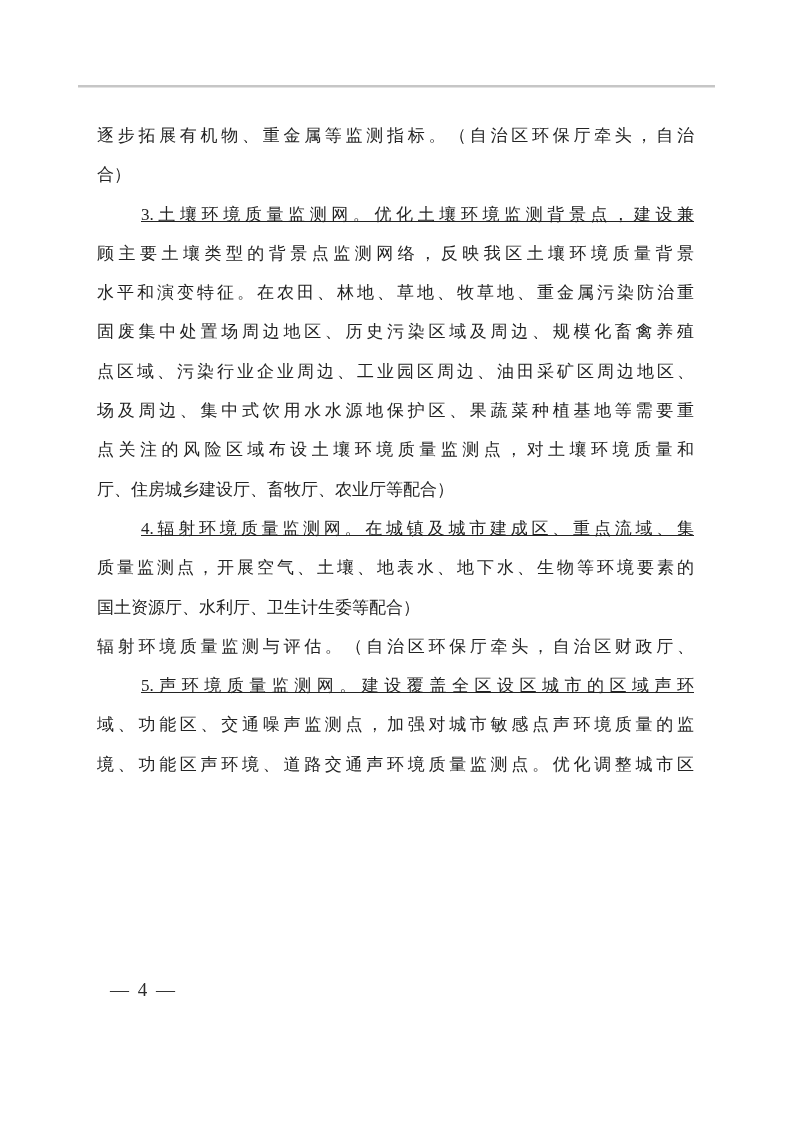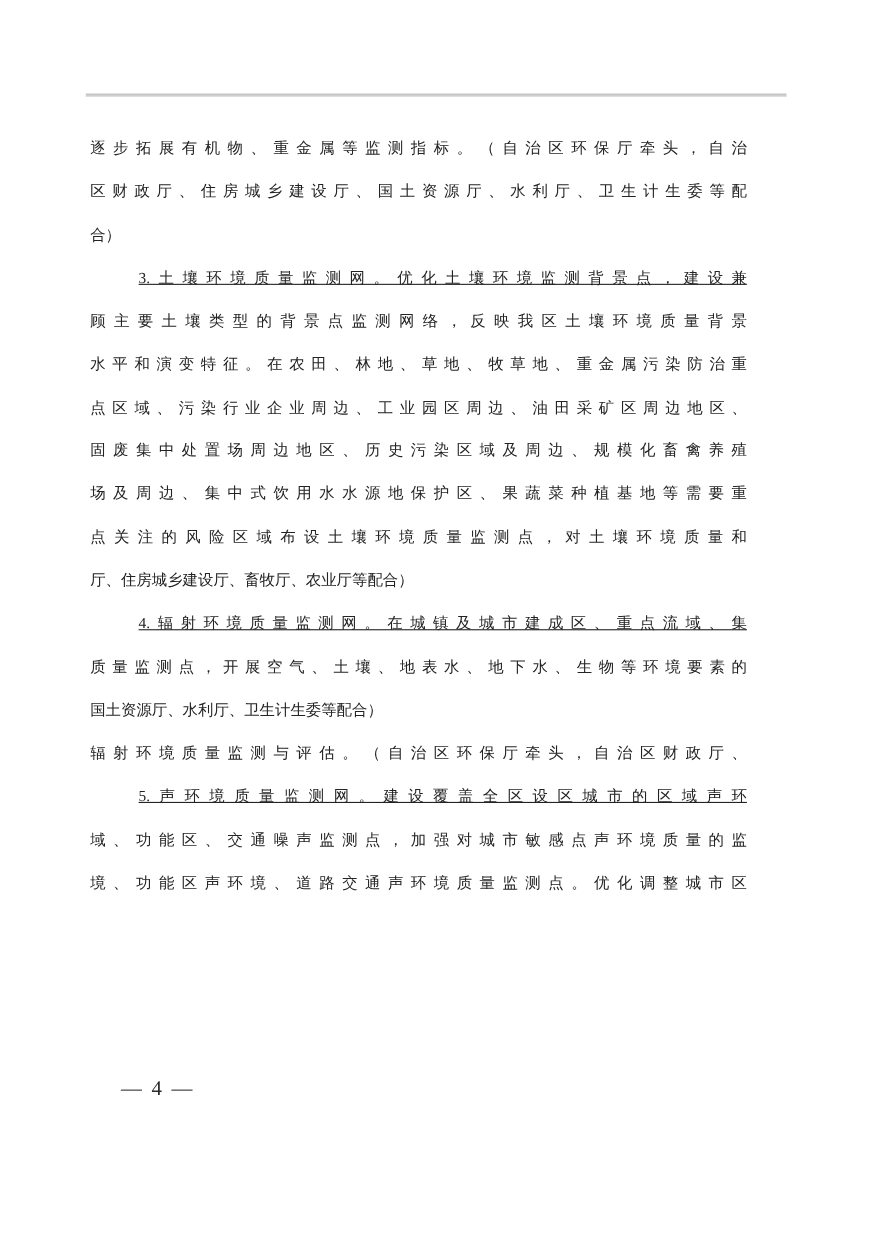--- a/index.html
+++ b/index.html
@@ -26,10 +26,10 @@
   }
   .body-text {
     position: absolute;
-    left: 82px;
+    left: 97px;
     top: 116px;
     width: 597px;
-    font-size: 14px;
+    font-size: 17px;
     color: #232323;
   }
   .line {

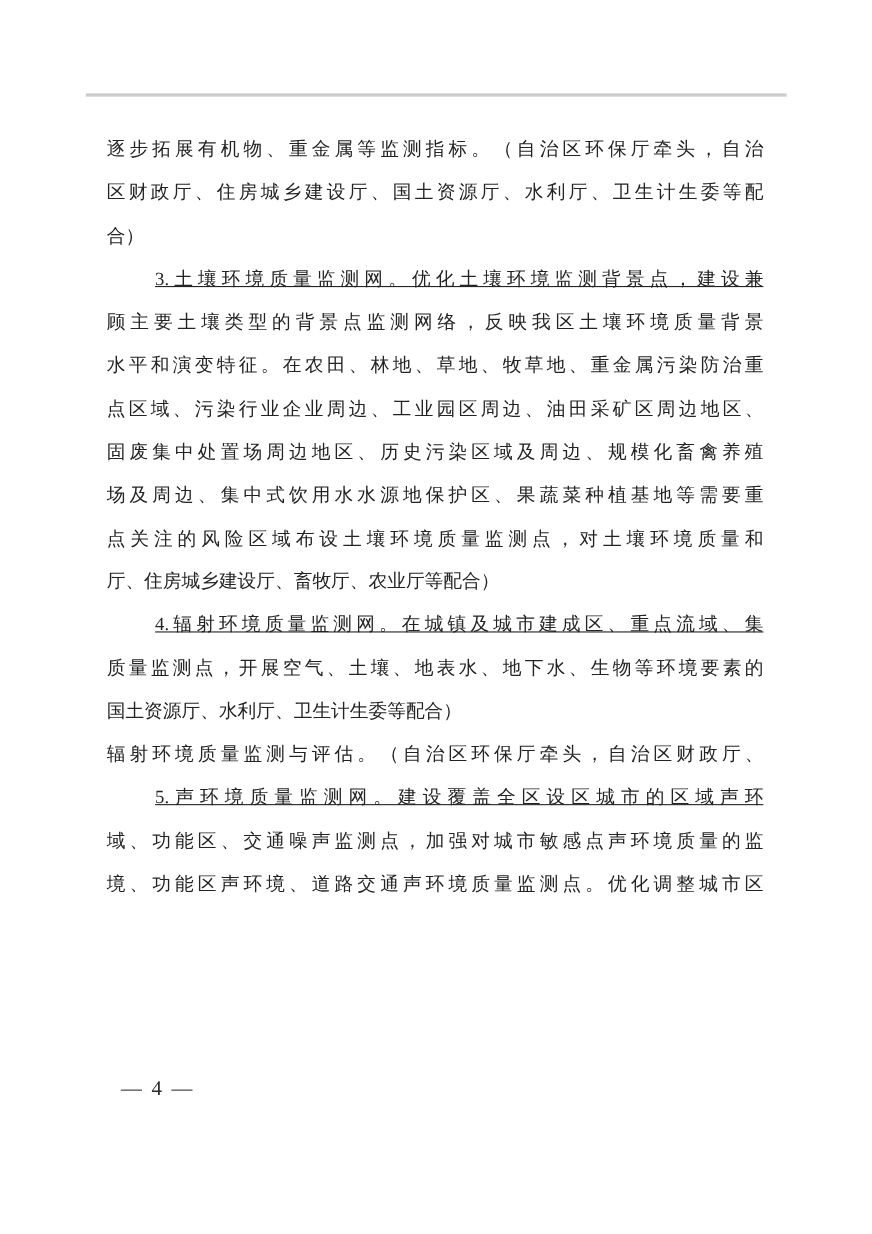--- a/index.html
+++ b/index.html
@@ -68,7 +68,6 @@
   <div class="top-rule"></div>
   <div class="body-text">
       <div class="line fill">逐步拓展有机物、重金属等监测指标。（自治区环保厅牵头，自治</div>
-      <div class="line fill">区财政厅、住房城乡建设厅、国土资源厅、水利厅、卫生计生委等配</div>
       <div class="line">合）</div>
       <div class="line fill indent">3.土壤环境质量监测网。优化土壤环境监测背景点，建设兼</div>
       <div class="line fill">顾主要土壤类型的背景点监测网络，反映我区土壤环境质量背景</div>

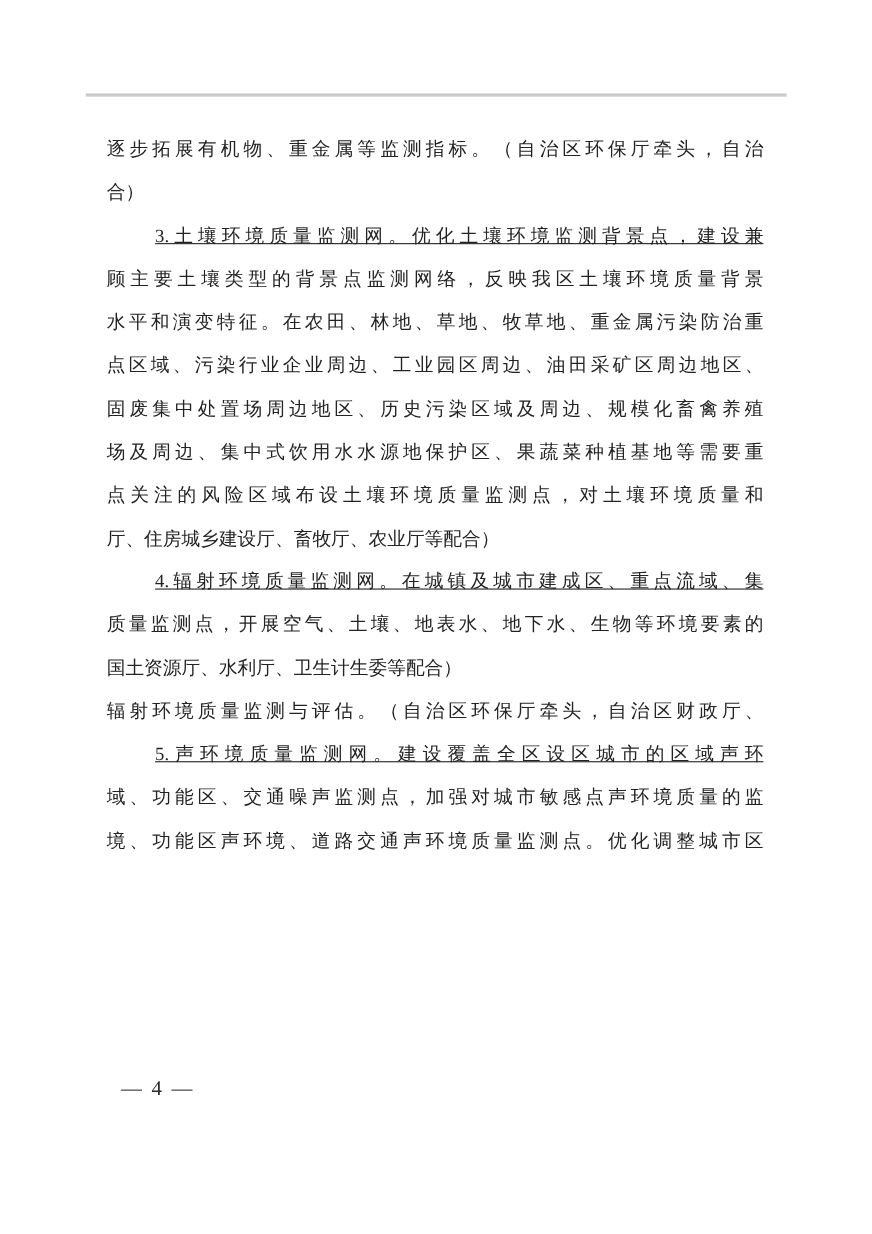--- a/index.html
+++ b/index.html
@@ -72,8 +72,8 @@
       <div class="line fill indent">3.土壤环境质量监测网。优化土壤环境监测背景点，建设兼</div>
       <div class="line fill">顾主要土壤类型的背景点监测网络，反映我区土壤环境质量背景</div>
       <div class="line fill">水平和演变特征。在农田、林地、草地、牧草地、重金属污染防治重</div>
+      <div class="line fill">固废集中处置场周边地区、历史污染区域及周边、规模化畜禽养殖</div>
       <div class="line fill">点区域、污染行业企业周边、工业园区周边、油田采矿区周边地区、</div>
-      <div class="line fill">固废集中处置场周边地区、历史污染区域及周边、规模化畜禽养殖</div>
       <div class="line fill">场及周边、集中式饮用水水源地保护区、果蔬菜种植基地等需要重</div>
       <div class="line fill">点关注的风险区域布设土壤环境质量监测点，对土壤环境质量和</div>
       <div class="line">厅、住房城乡建设厅、畜牧厅、农业厅等配合）</div>

